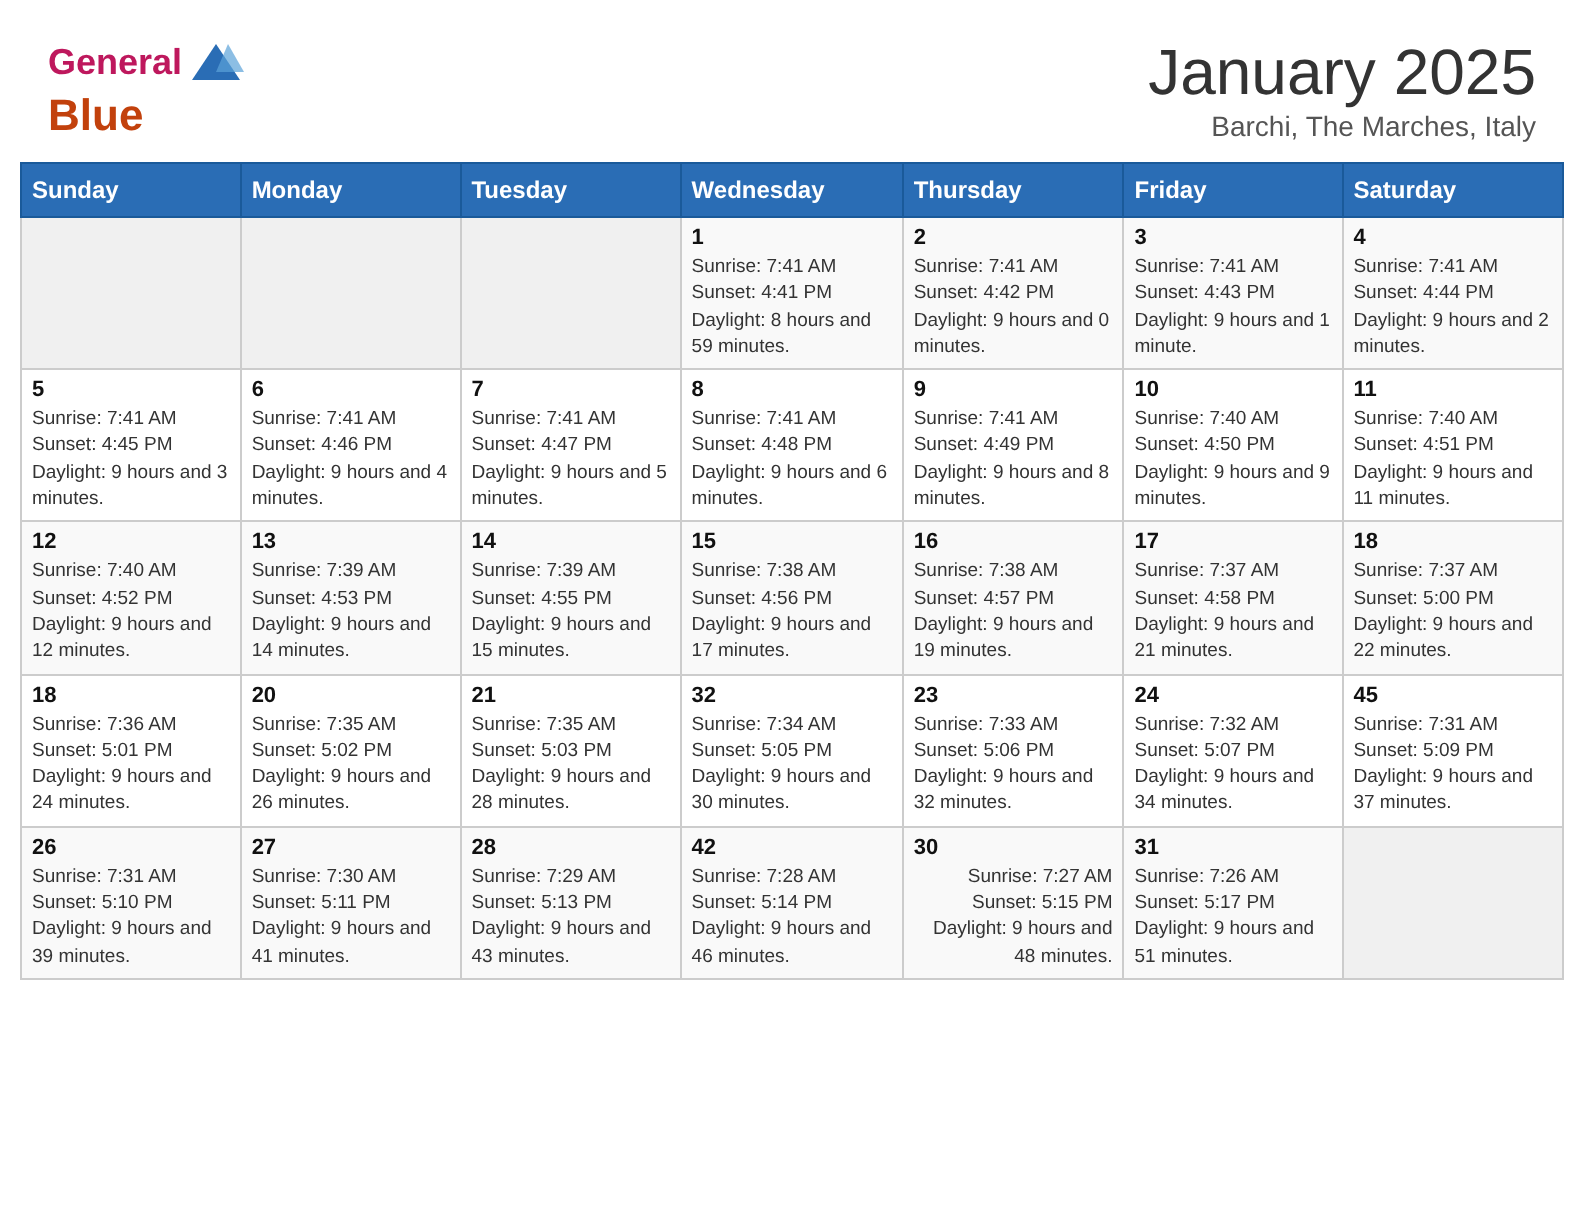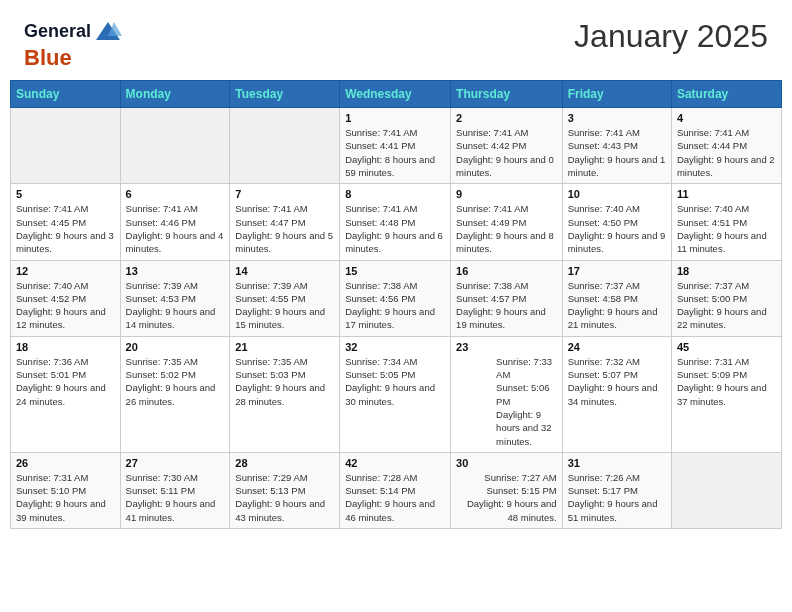--- a/index.html
+++ b/index.html
@@ -22,7 +22,7 @@
     .logo-text-general {
       font-size: 18px;
       font-weight: bold;
-      color: #0f172a;
+      color: #be185d;
       line-height: 1.1;
       text-align: right;
     }

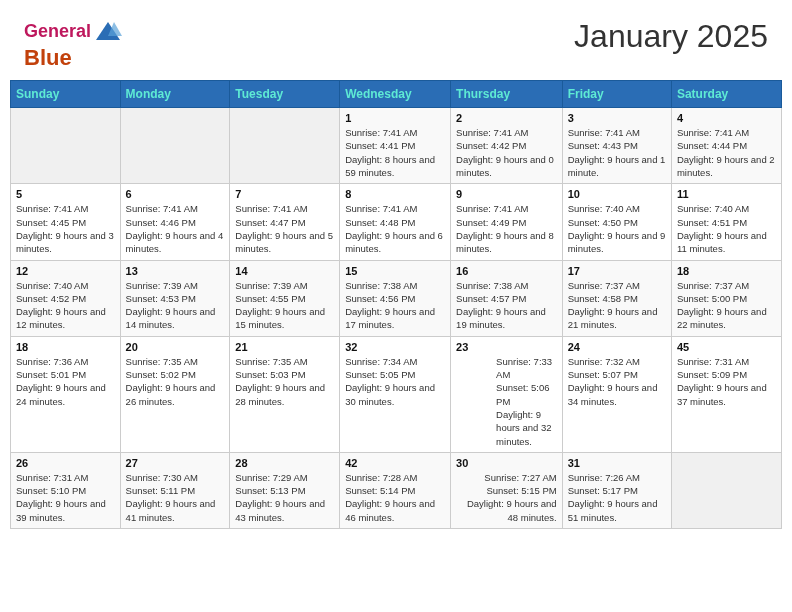--- a/index.html
+++ b/index.html
@@ -113,6 +113,7 @@
   </div>
   <div class="title-area">
     <div class="month-title">January 2025</div>
+    <div class="location-title">Barchi, The Marches, Italy</div>
   </div>
 </div>
 

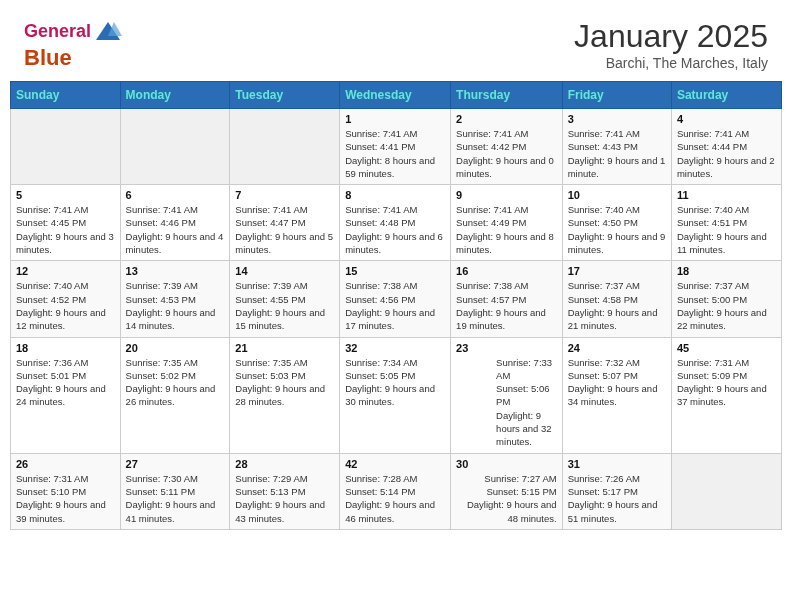--- a/index.html
+++ b/index.html
@@ -58,7 +58,7 @@
     }
     thead th {
       background-color: #2a6db5;
-      color: #5eead4;
+      color: #ffffff;
       font-size: 12px;
       font-weight: bold;
       padding: 6px 5px;

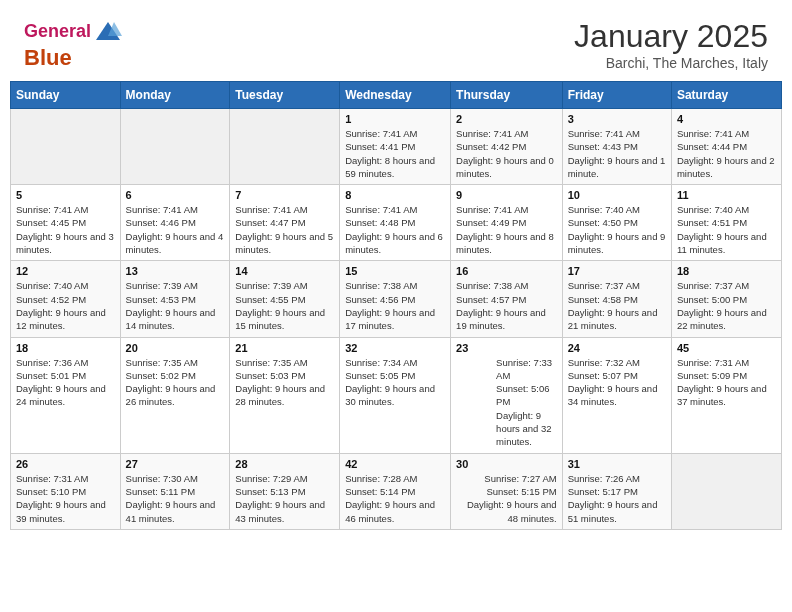--- a/index.html
+++ b/index.html
@@ -275,7 +275,7 @@
           </td>
           <td>
             <div class="day-number">23</div>
-            <div class="day-info" style="white-space: pre-line; margin-left: 40px;">Sunrise: 7:33 AM
+            <div class="day-info" style="white-space: pre-line;">Sunrise: 7:33 AM
 Sunset: 5:06 PM
 Daylight: 9 hours and 32 minutes.</div>
           </td>

